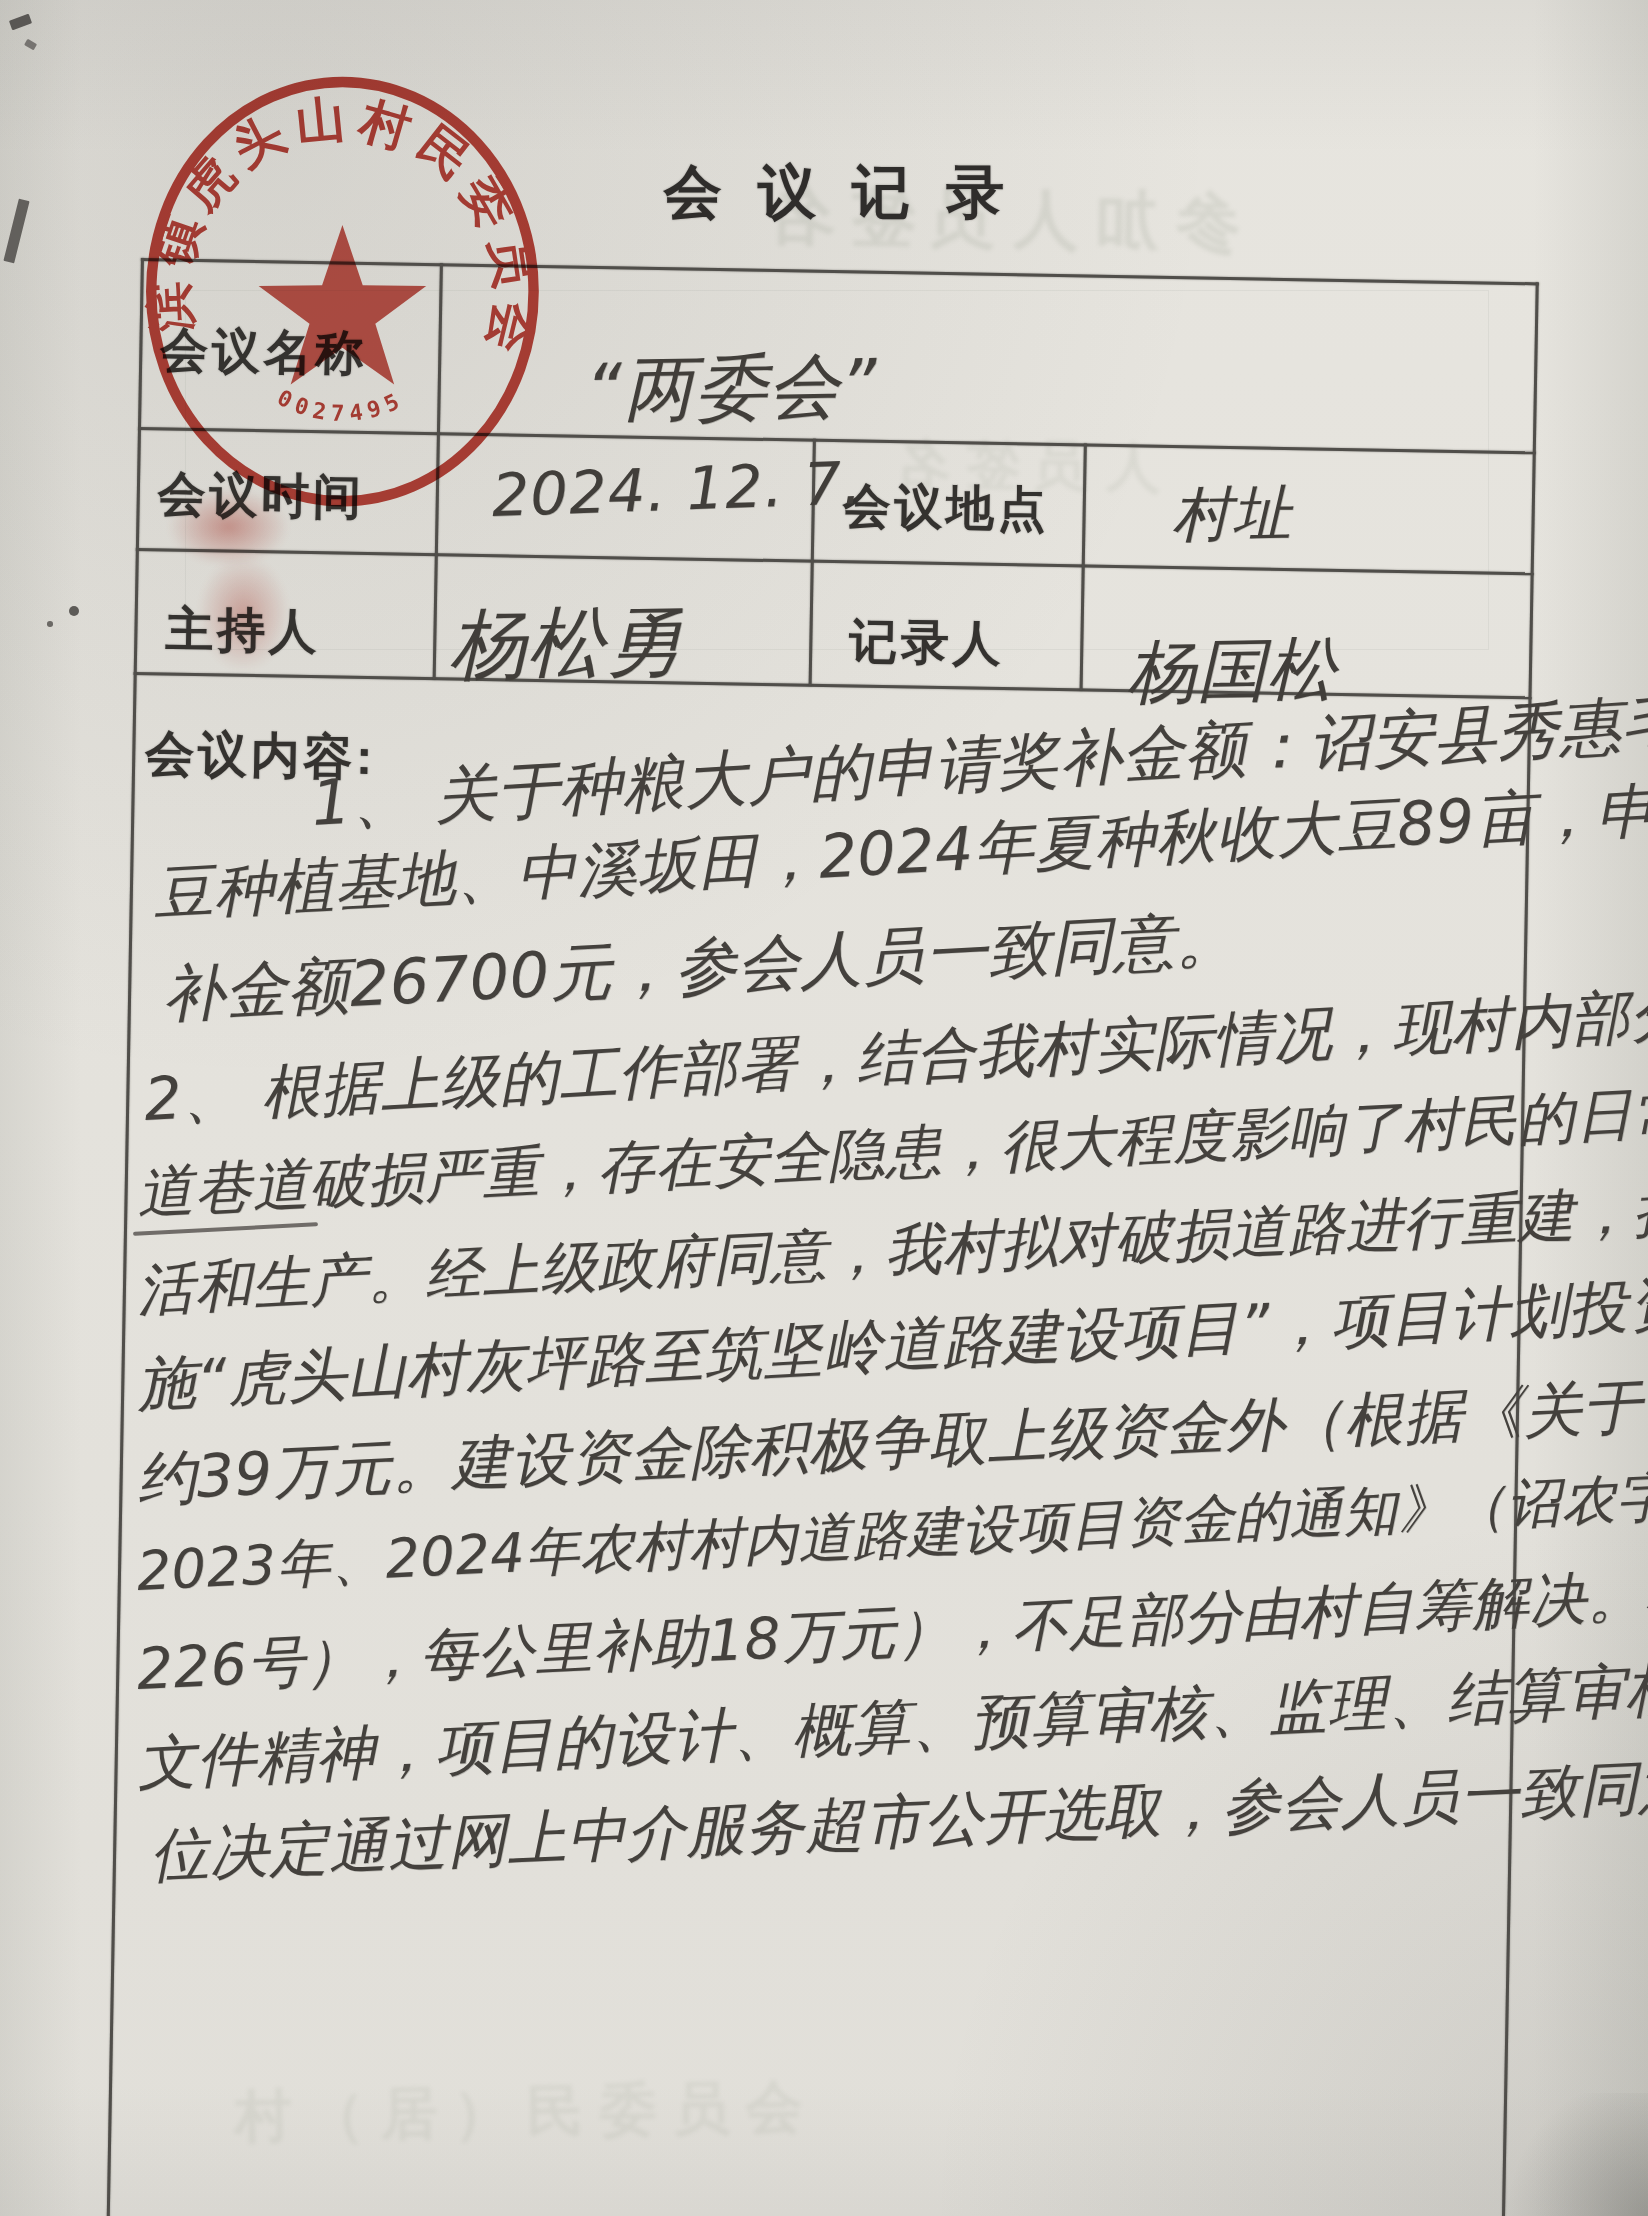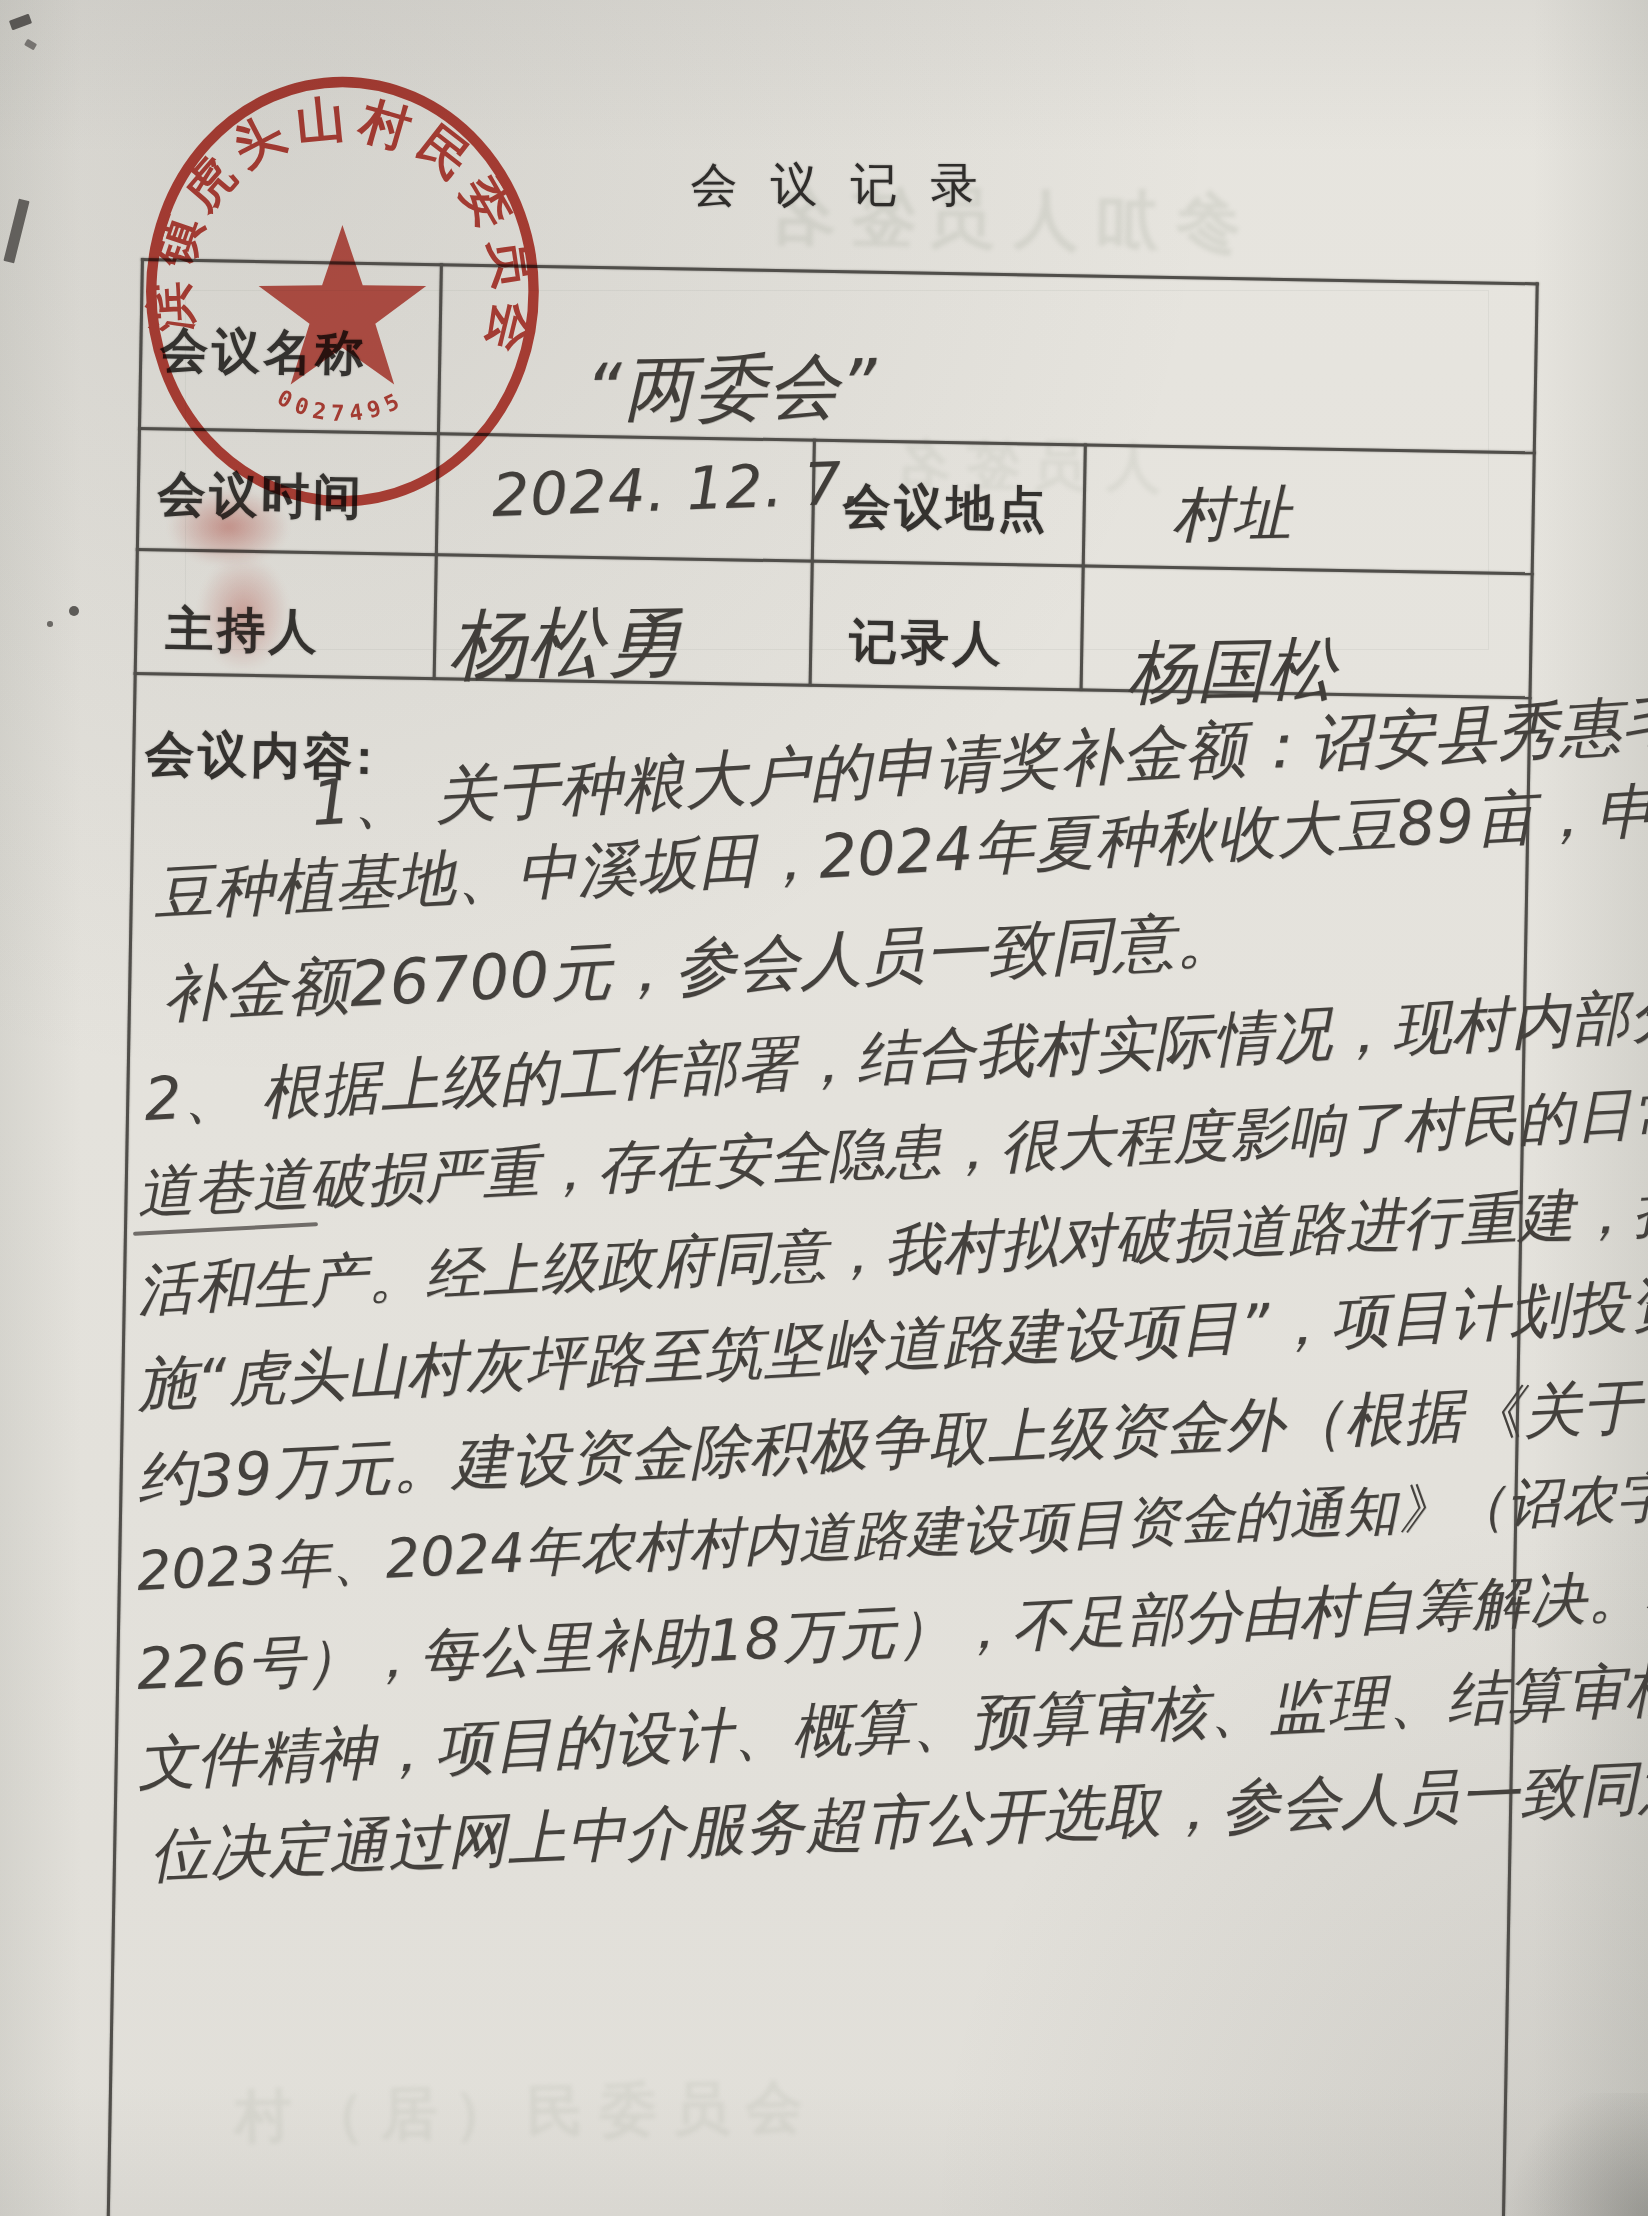--- a/index.html
+++ b/index.html
@@ -15,7 +15,7 @@
   }
   .title{
     position:absolute;left:617px;top:154px;width:444px;text-align:center;
-    font-size:47px;font-weight:normal;letter-spacing:10px;color:#2f2d2b;
+    font-size:58px;font-weight:bold;letter-spacing:10px;color:#2f2d2b;
     text-shadow:0 0 1.9px rgba(47,45,43,.45);white-space:nowrap;
   }
   

